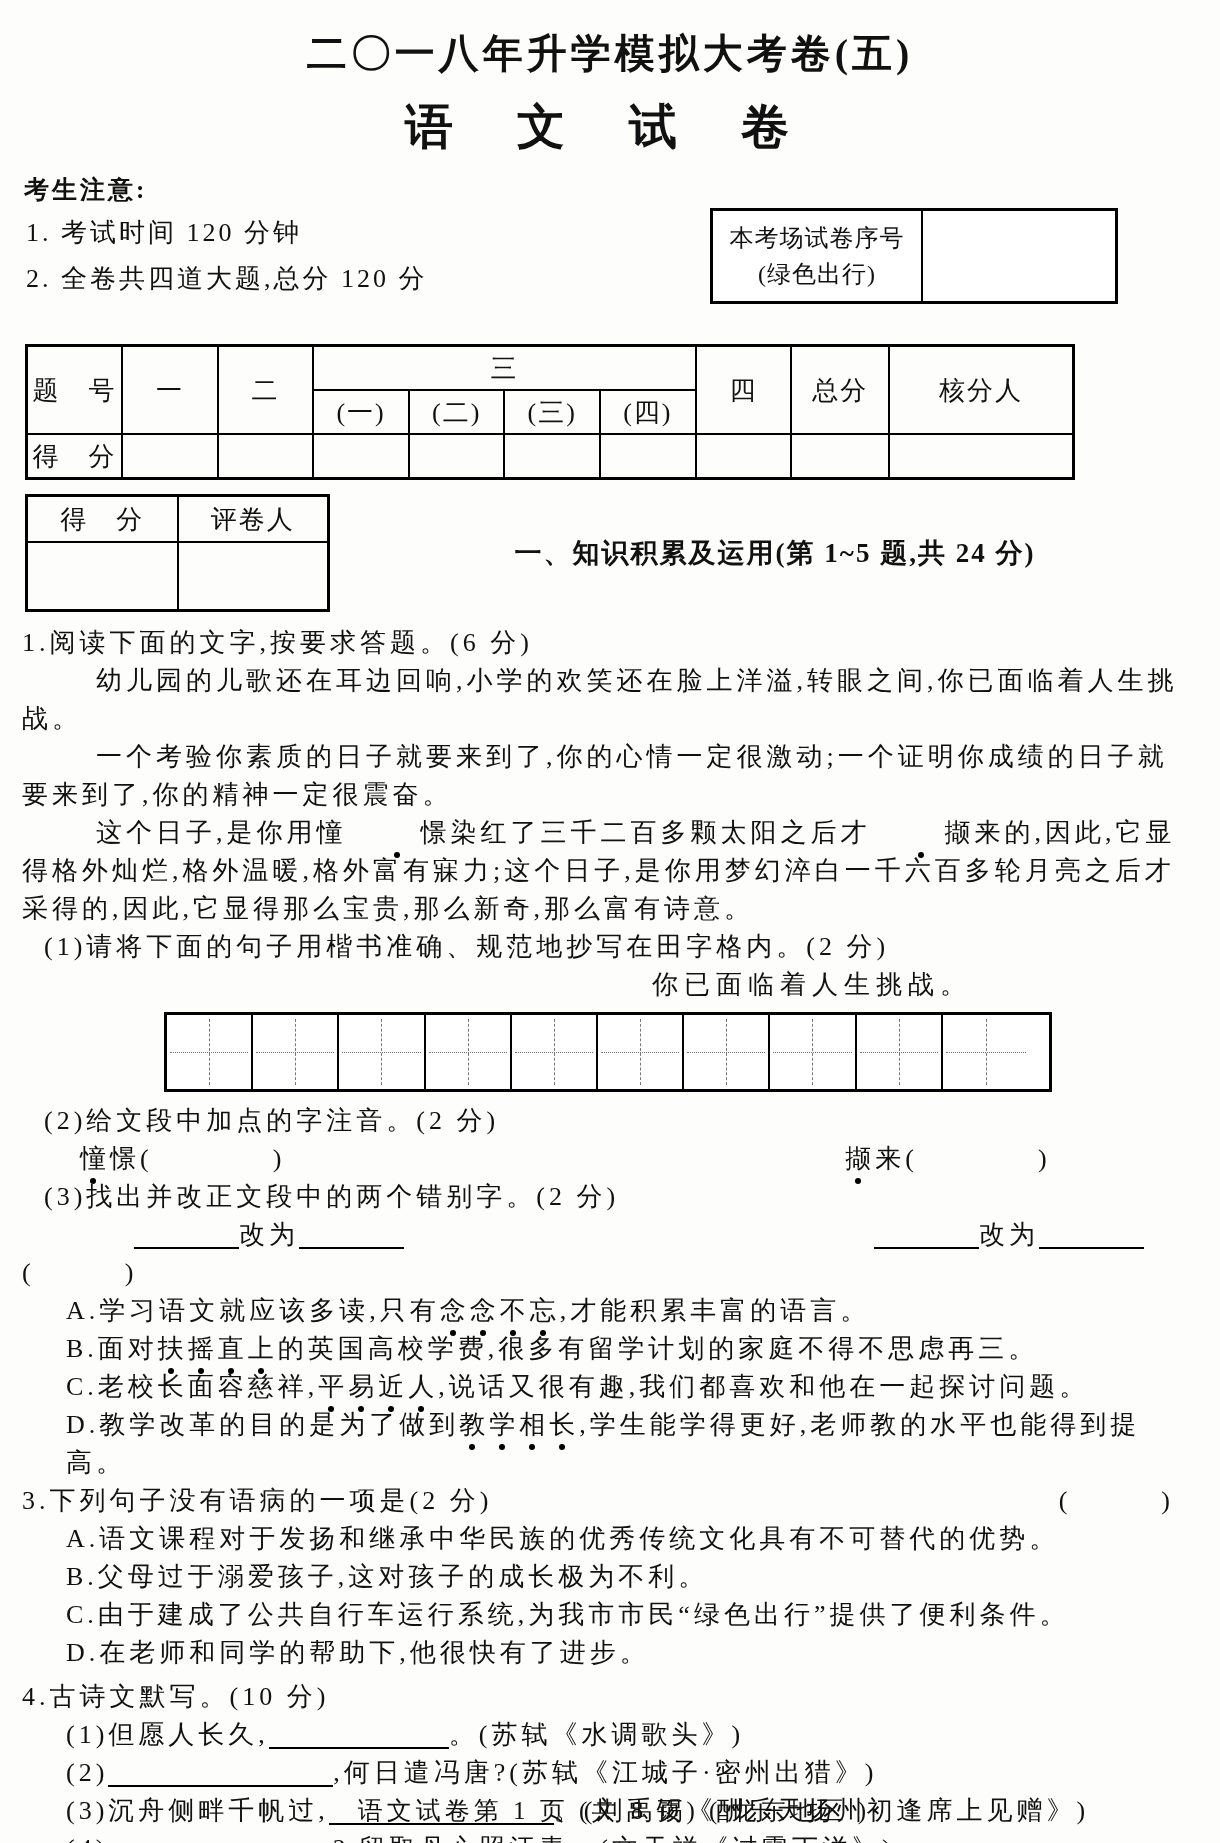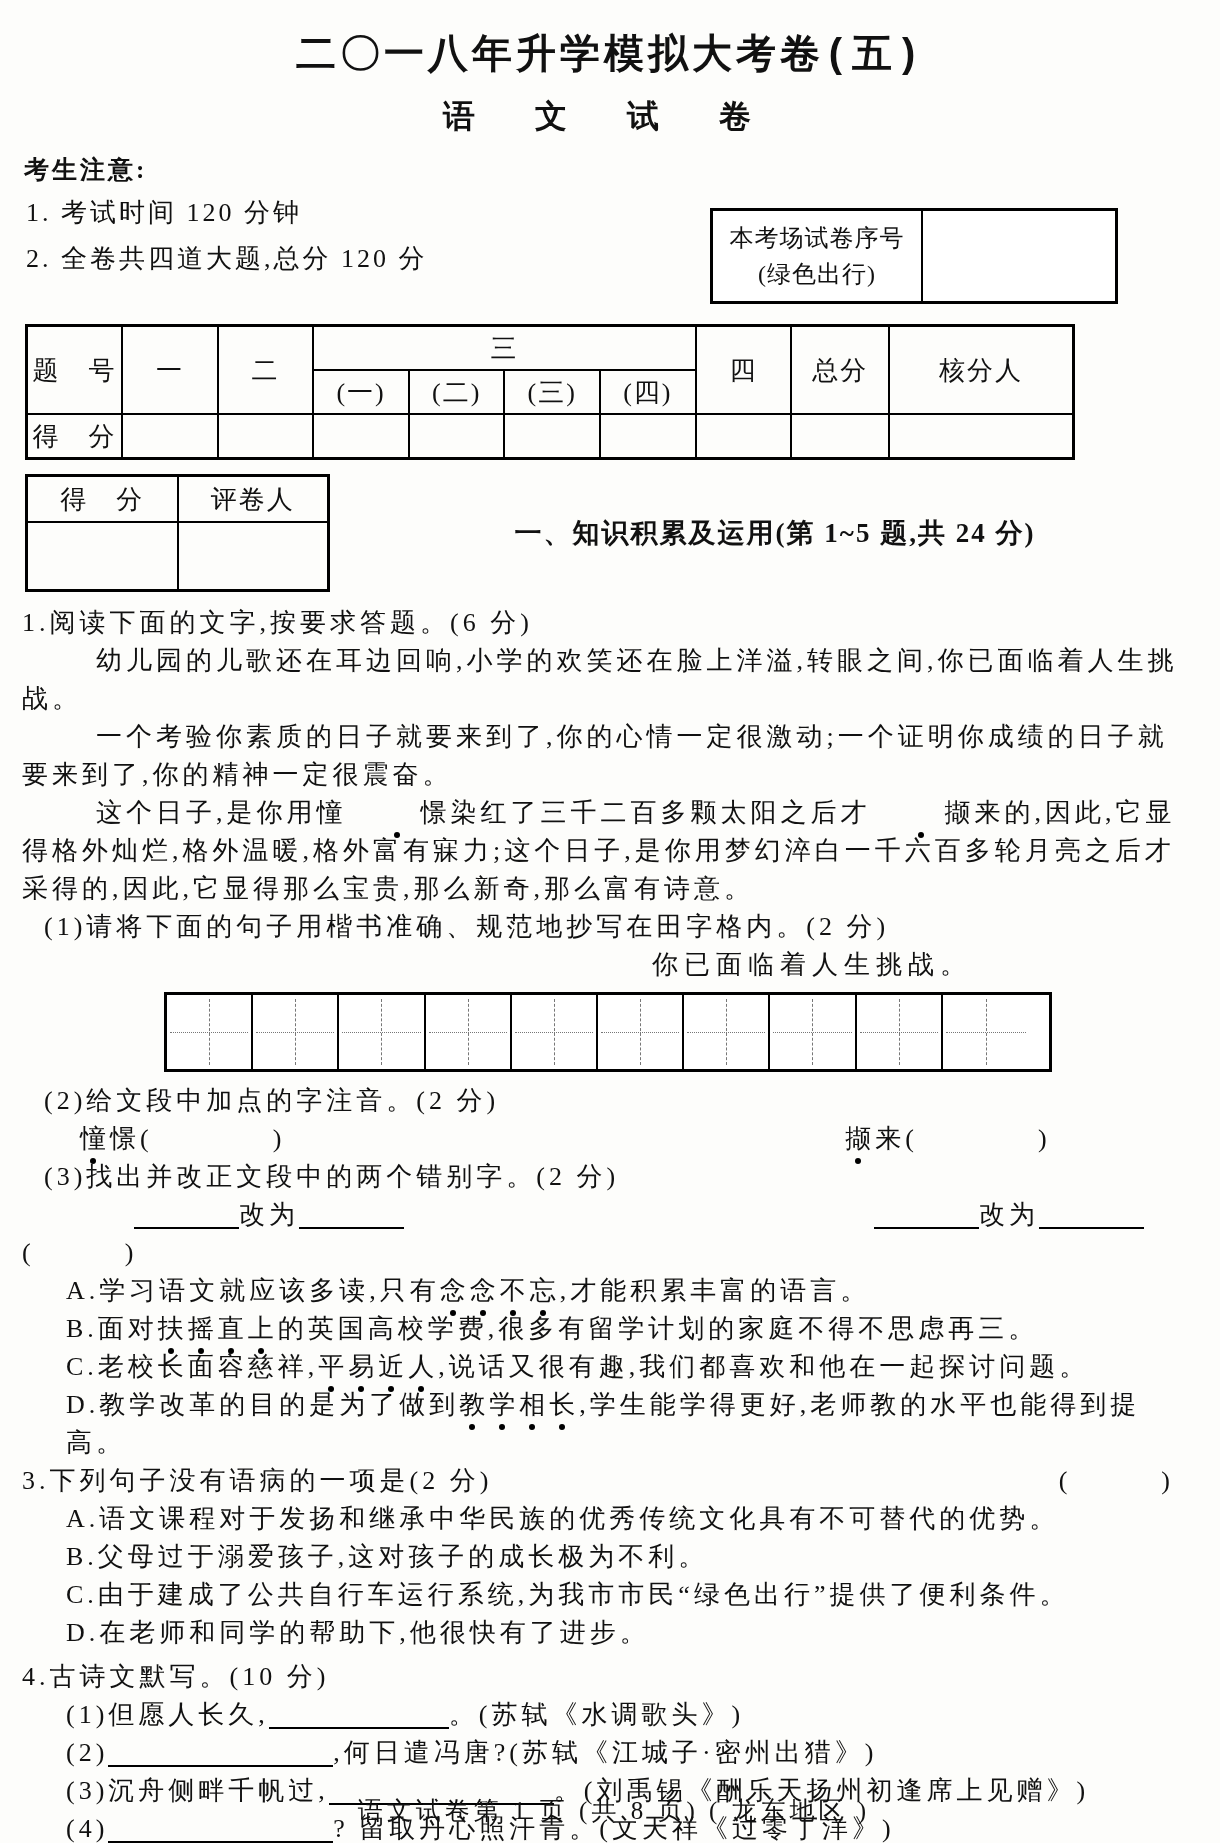--- a/index.html
+++ b/index.html
@@ -8,7 +8,7 @@
   .page{position:relative;width:1220px;height:1843px;padding:22px 0 0 0;box-sizing:border-box;}
 
   
-  .exam-title{text-align:center;font-size:40px;font-weight:bold;letter-spacing:4px;margin:4px 0 14px 0;font-family:Liberation Mono, monospace;}
+  .exam-title{text-align:center;font-size:40px;font-weight:bold;letter-spacing:4px;margin:4px 0 14px 0;}
   .paper-title{text-align:center;font-size:32px;font-weight:bold;letter-spacing:26px;margin:0 0 14px 0;}
 
   .notice-heading{font-size:25px;font-weight:bold;letter-spacing:3px;margin:6px 0 6px 24px;}

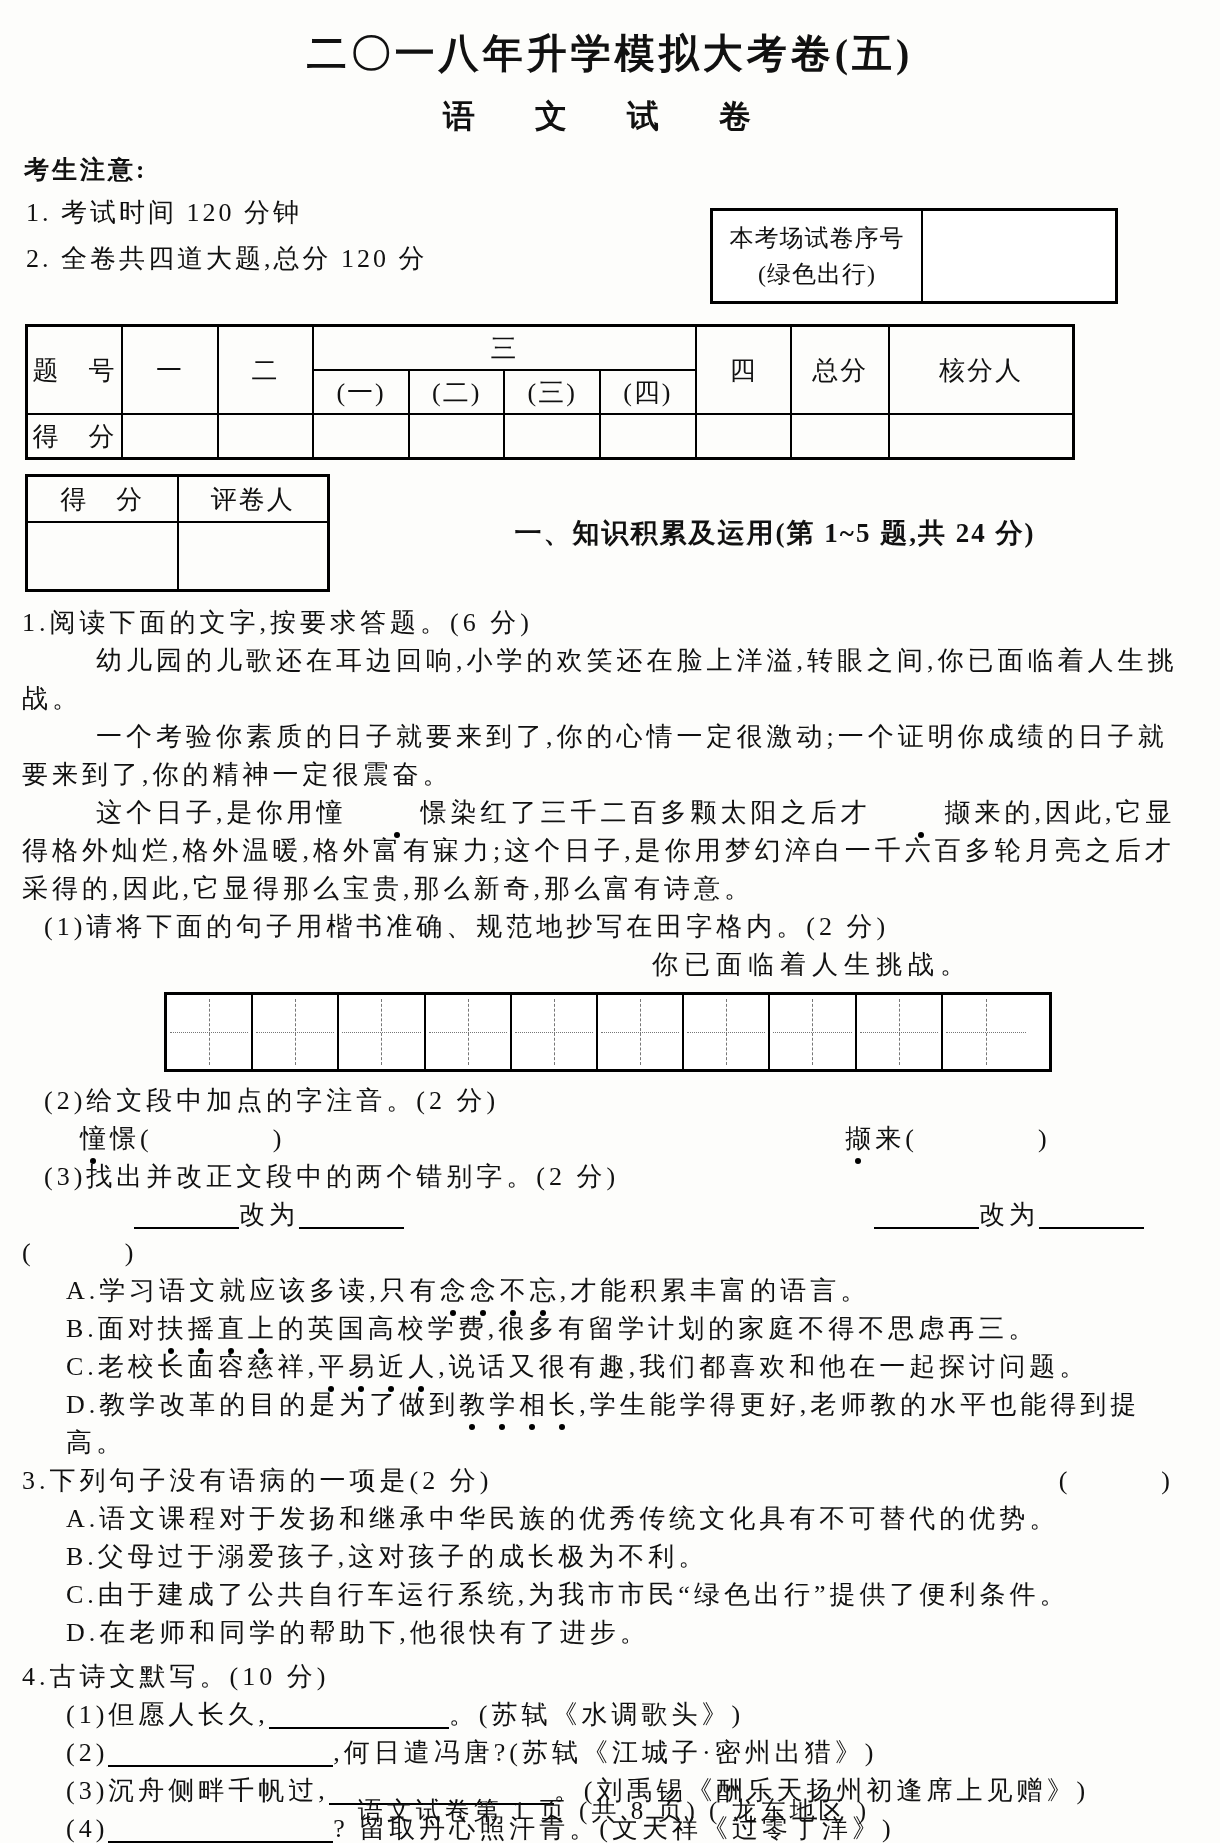--- a/index.html
+++ b/index.html
@@ -9,7 +9,7 @@
 
   
   .exam-title{text-align:center;font-size:40px;font-weight:bold;letter-spacing:4px;margin:4px 0 14px 0;}
-  .paper-title{text-align:center;font-size:32px;font-weight:bold;letter-spacing:26px;margin:0 0 14px 0;}
+  .paper-title{text-align:center;font-size:48px;font-weight:bold;letter-spacing:26px;margin:0 0 14px 0;}
 
   .notice-heading{font-size:25px;font-weight:bold;letter-spacing:3px;margin:6px 0 6px 24px;}
   .notice-item{font-size:26px;letter-spacing:3px;margin:8px 0 8px 26px;line-height:38px;}

